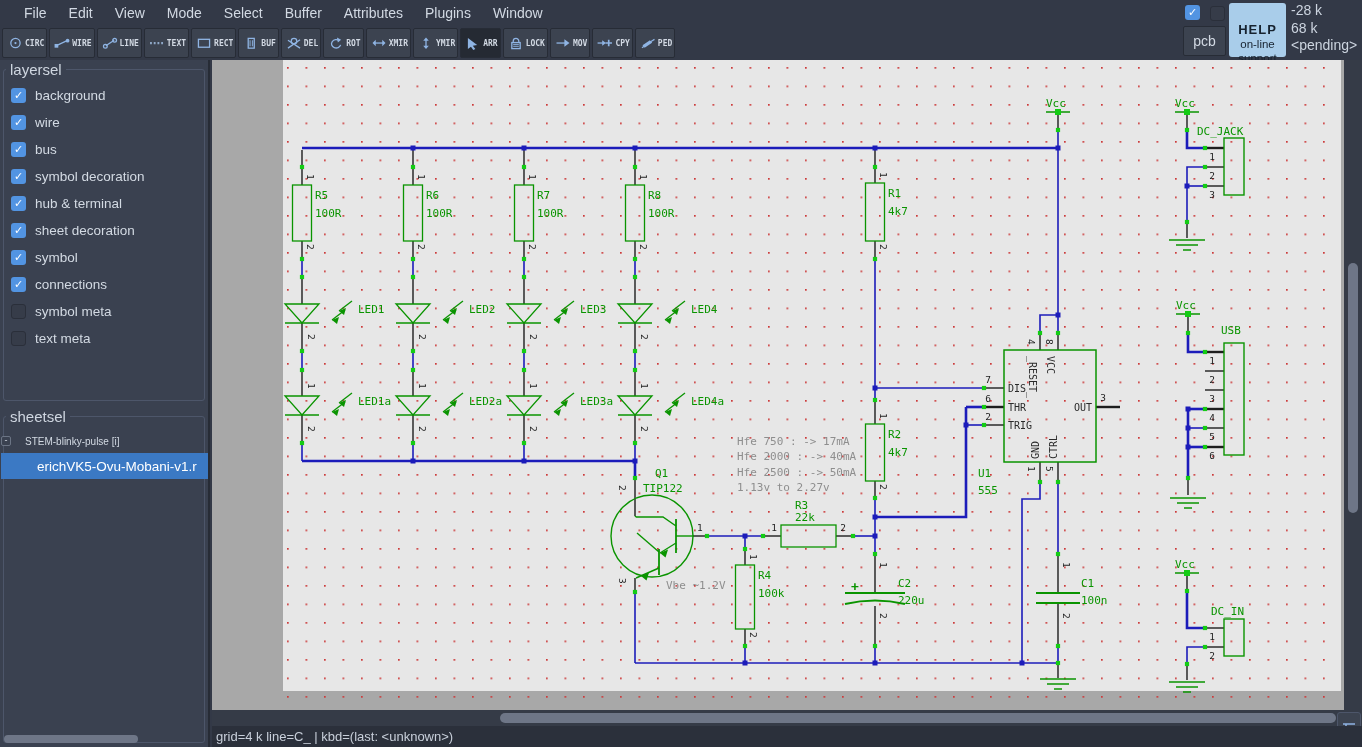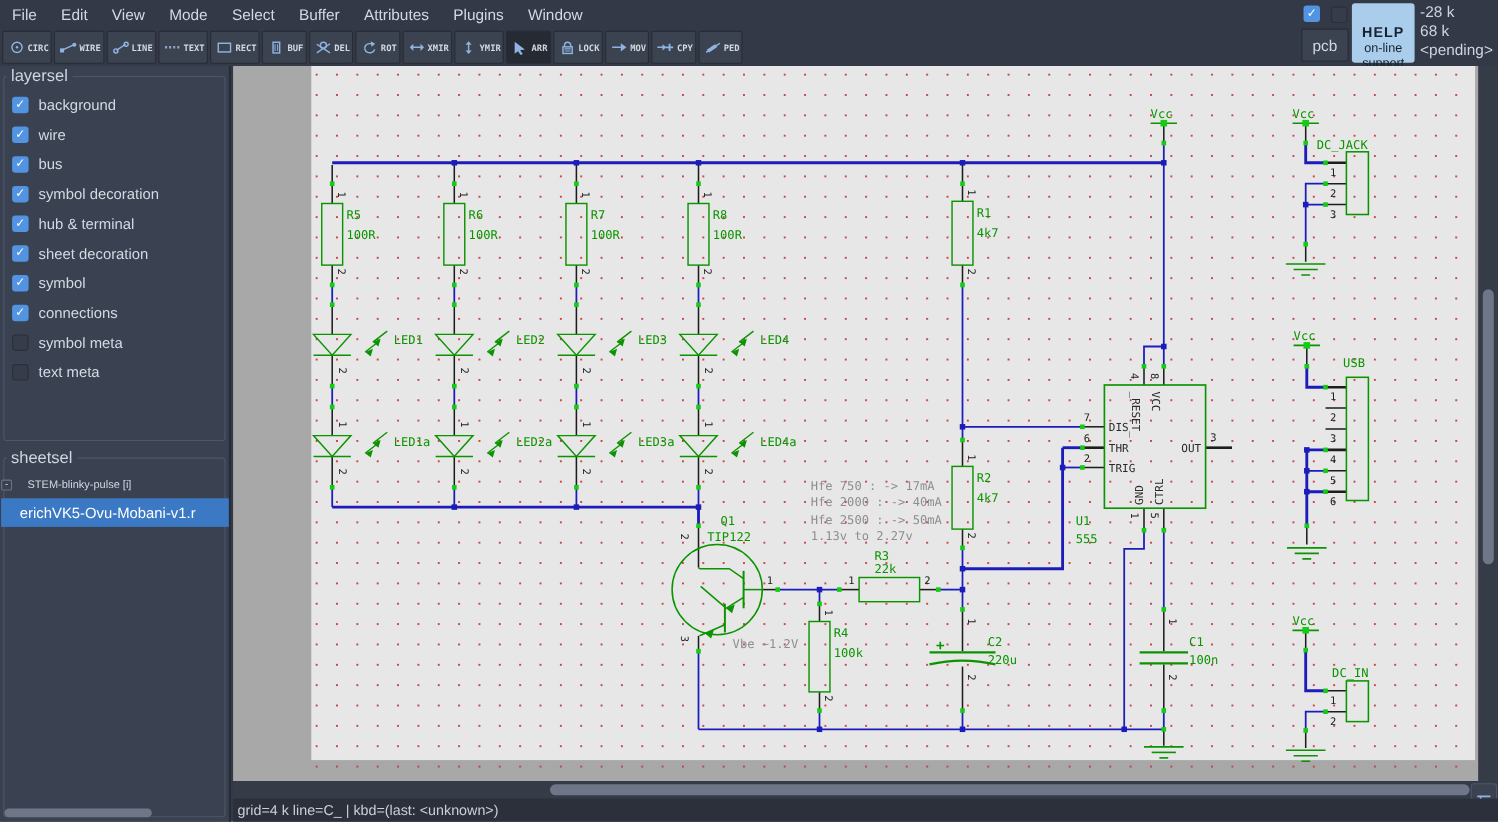--- a/index.html
+++ b/index.html
@@ -7,7 +7,7 @@
        font-family:"Liberation Sans",sans-serif;-webkit-font-smoothing:antialiased}
   
   #topbar{position:absolute;left:0;top:0;width:1362px;height:60px;background:#333947}
-  #menubar{position:absolute;left:0;top:0;height:27px;display:flex;align-items:center;padding-left:0}
+  #menubar{position:absolute;left:0;top:0;height:27px;display:flex;align-items:center;padding-left:13px}
   .menu-item{color:#d2d9e3;font-size:14px;padding:0 11px;height:27px;line-height:27px;cursor:default}
   #toolbar{position:absolute;left:2px;top:28px;display:flex;gap:2px}
   .tb-btn{min-width:33px;height:30px;background:#3c4350;border:1px solid #272c36;border-radius:2px;

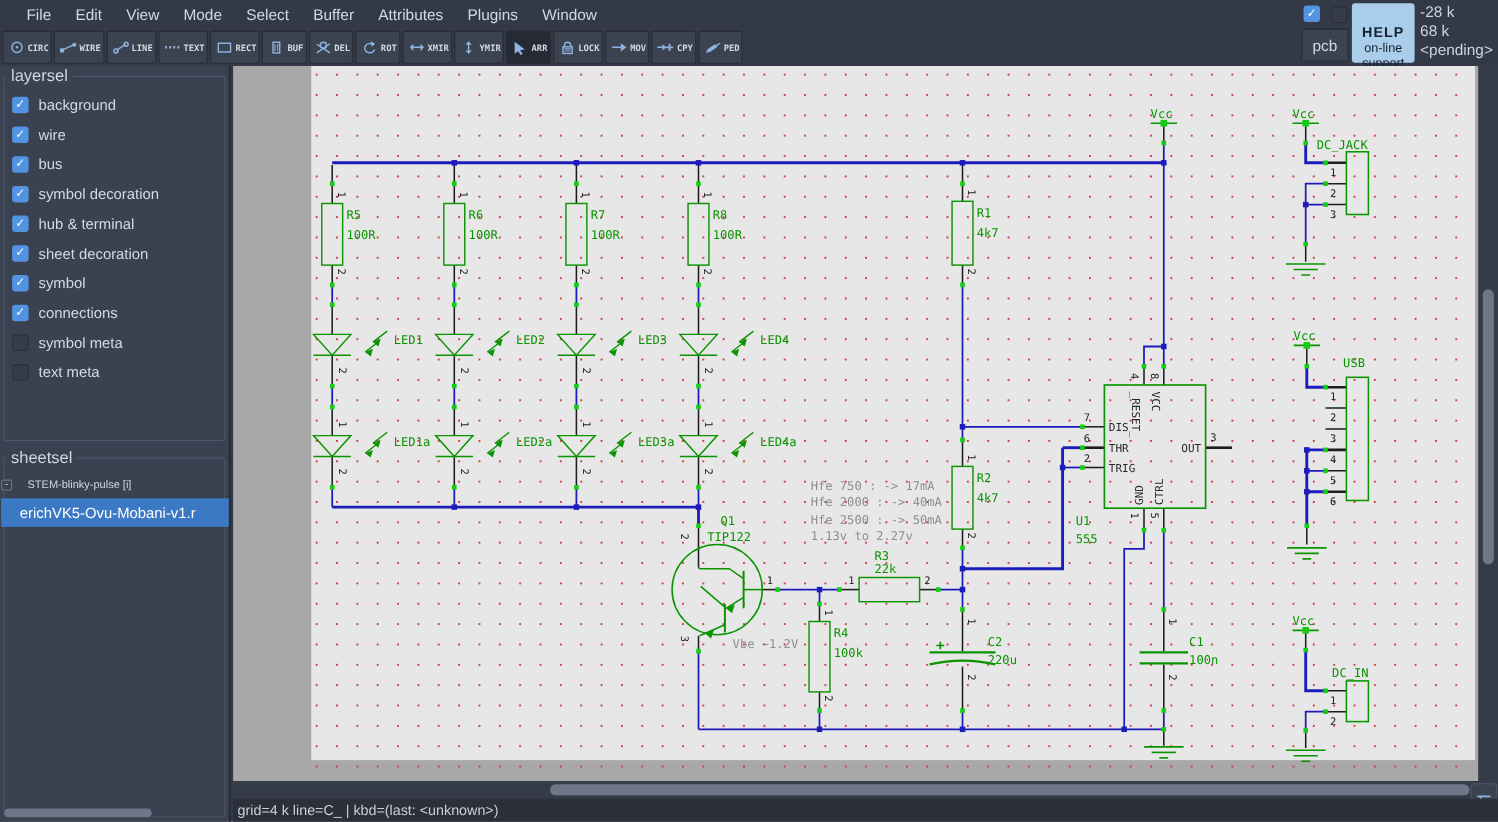--- a/index.html
+++ b/index.html
@@ -42,7 +42,7 @@
             color:#d3dae3;font-size:9px;line-height:7px;text-align:center;background:#3a4150;position:absolute;left:-3px}
   #tree-root-label{margin-left:21px;color:#d3dae3;font-size:10px}
   #tree-sel-row{position:absolute;left:-3px;top:36px;width:207px;height:26px;background:#3b79c4;display:flex;align-items:center}
-  #tree-sel-label{margin-left:17px;color:#fff;font-size:13.5px;white-space:nowrap;overflow:hidden}
+  #tree-sel-label{margin-left:36px;color:#fff;font-size:13.5px;white-space:nowrap;overflow:hidden}
   #sidebar-hscroll-thumb{position:absolute;left:4px;top:675px;width:134px;height:8px;border-radius:4px;background:#6e7687}
   
   #canvas{position:absolute;left:212px;top:60px;width:1132px;height:650px;background:#a8a8a8;overflow:hidden}

